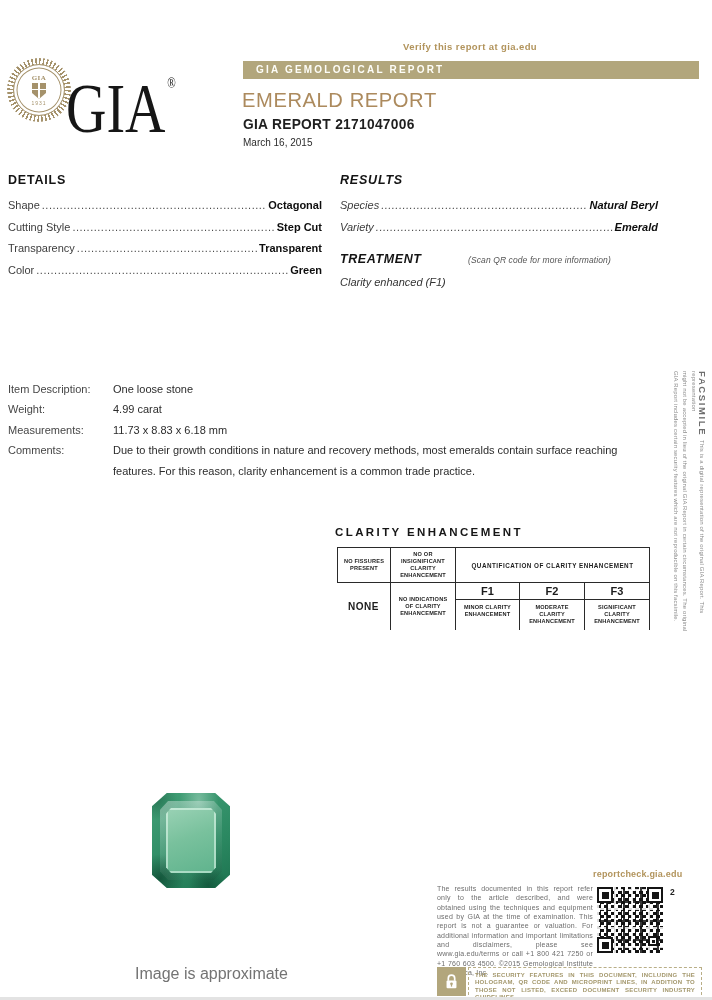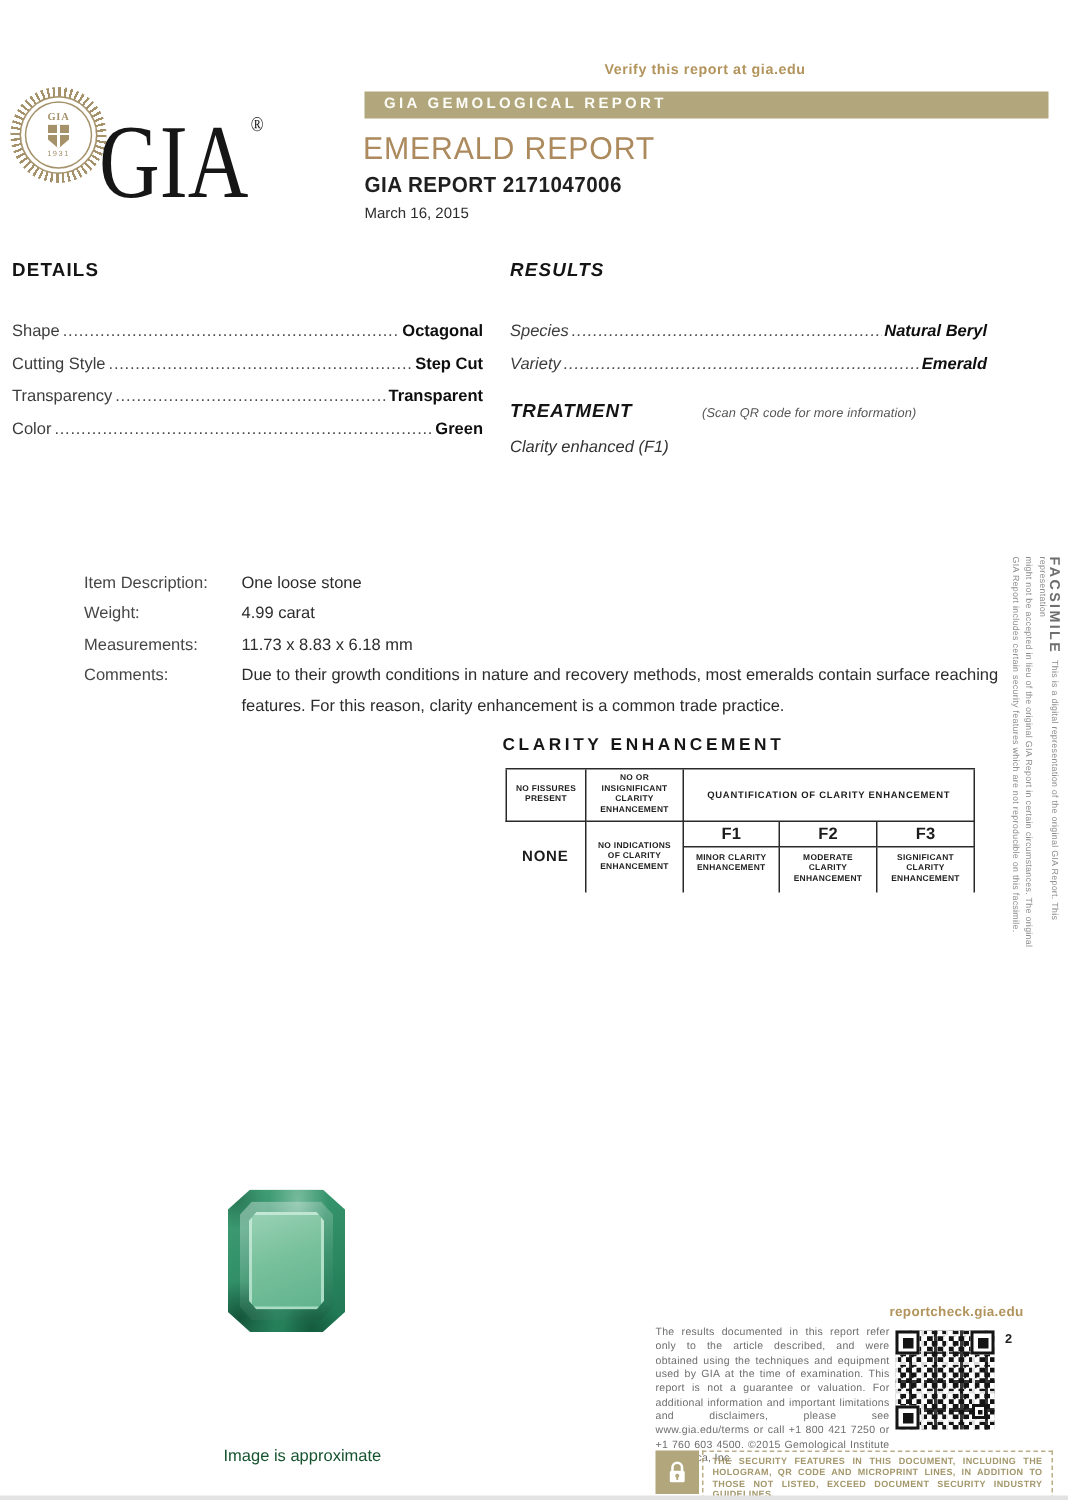--- a/index.html
+++ b/index.html
@@ -41,7 +41,7 @@
 
   
   .col-h { font-size:12.5px; font-weight:bold; color:#141414; letter-spacing:.8px;
-           margin-bottom:24px; }
+           margin-bottom:8px; }
   .details { position:absolute; left:8px; top:173px; width:314px; }
   .results { position:absolute; left:340px; top:173px; width:318px;font-style:italic; }
   .drow { display:flex; align-items:baseline; height:21.6px; }

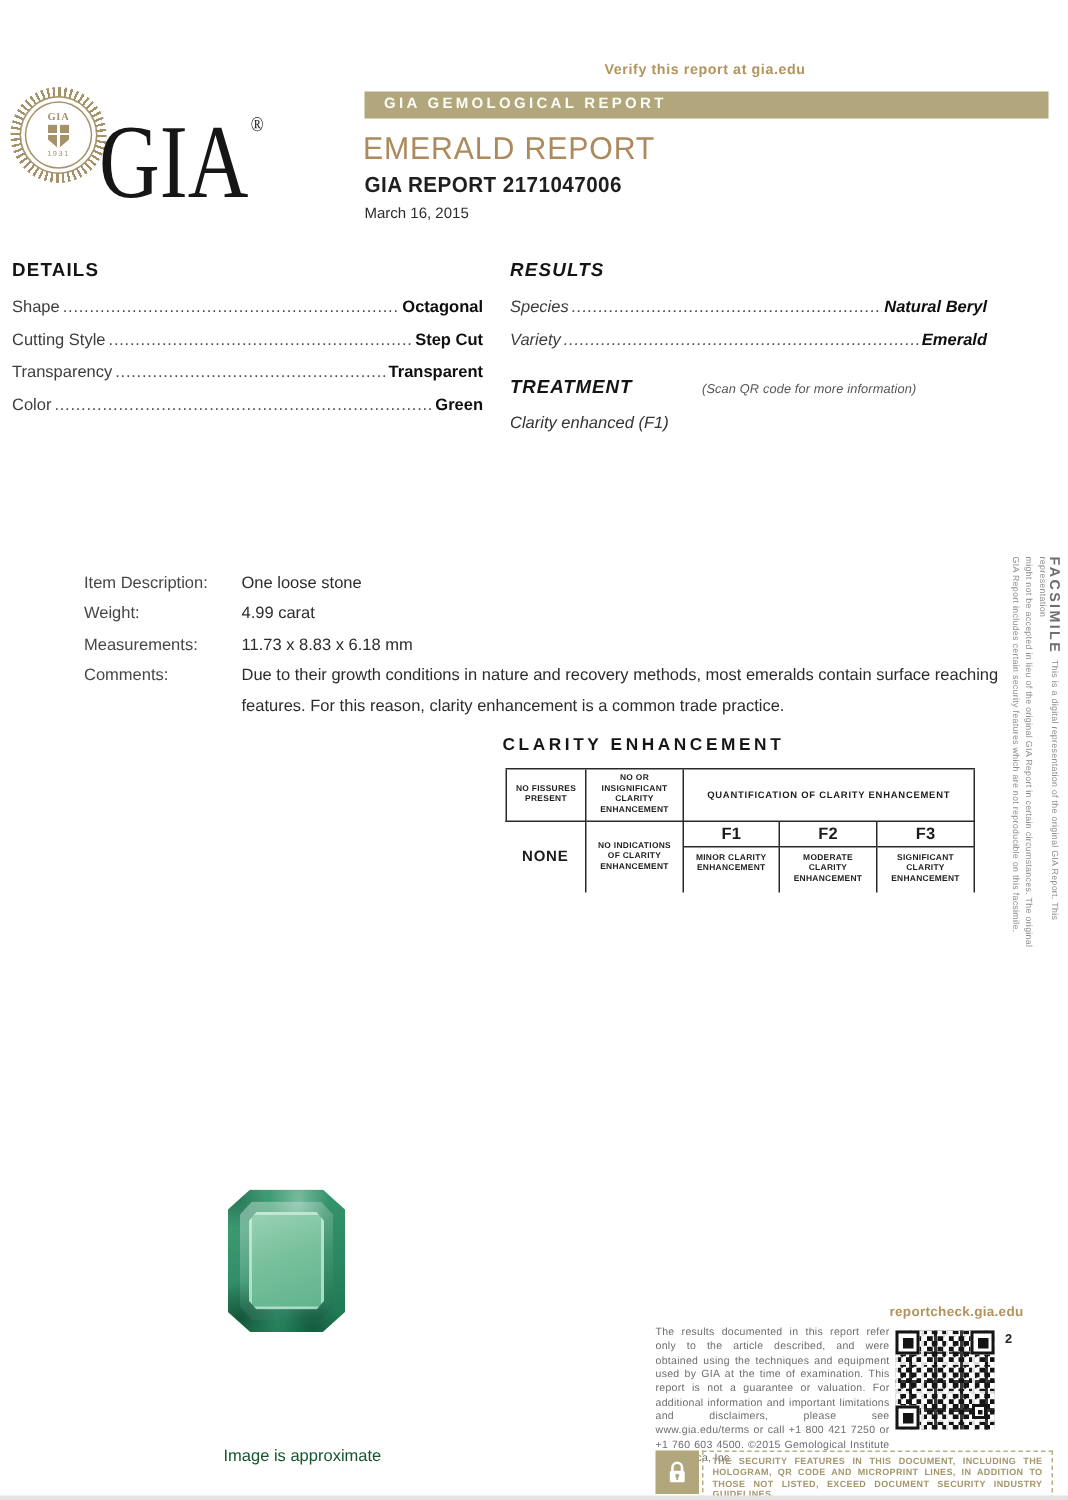--- a/index.html
+++ b/index.html
@@ -56,7 +56,7 @@
   .treat-val { font-size:11px; color:#333; margin-top:9px; }
 
   
-  .item { position:absolute; left:8px; top:379px; width:652px;margin-left:48px; }
+  .item { position:absolute; left:8px; top:379px; width:652px; }
   .irow { display:grid; grid-template-columns:105px 1fr; line-height:20.4px; }
   .irow .ilbl { font-size:11px; color:#464646; }
   .irow .ival { font-size:11px; color:#2c2c2c; }

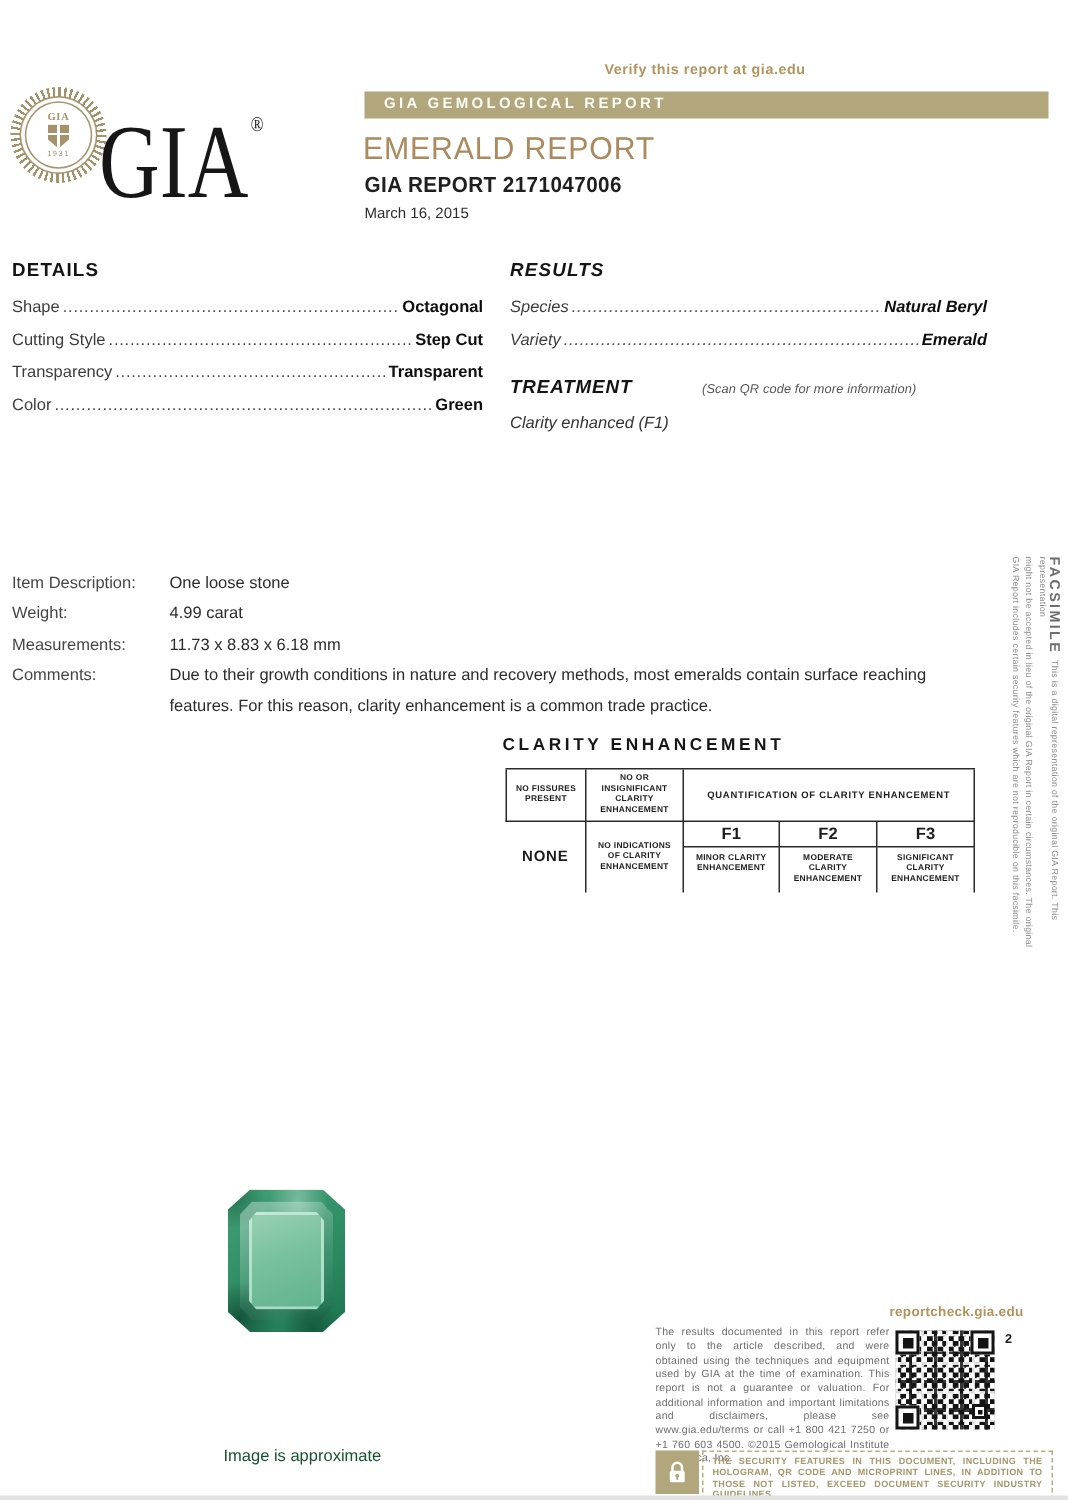--- a/index.html
+++ b/index.html
@@ -63,7 +63,7 @@
 
   
   .clarity { position:absolute; left:335px; top:491px; }
-  .cl-h { font-size:11.5px; font-weight:bold; color:#161616; letter-spacing:2.4px; }
+  .cl-h { font-size:11.5px; font-weight:bold; color:#161616; letter-spacing:2.4px;margin-top:35px; }
   .ce-table { margin-top:9px; margin-left:2px; display:grid;
               grid-template-columns:54px 65px 64px 65px 65px;
               grid-template-rows:35px 17px 30px; border-top:1px solid #2a2a2a; }

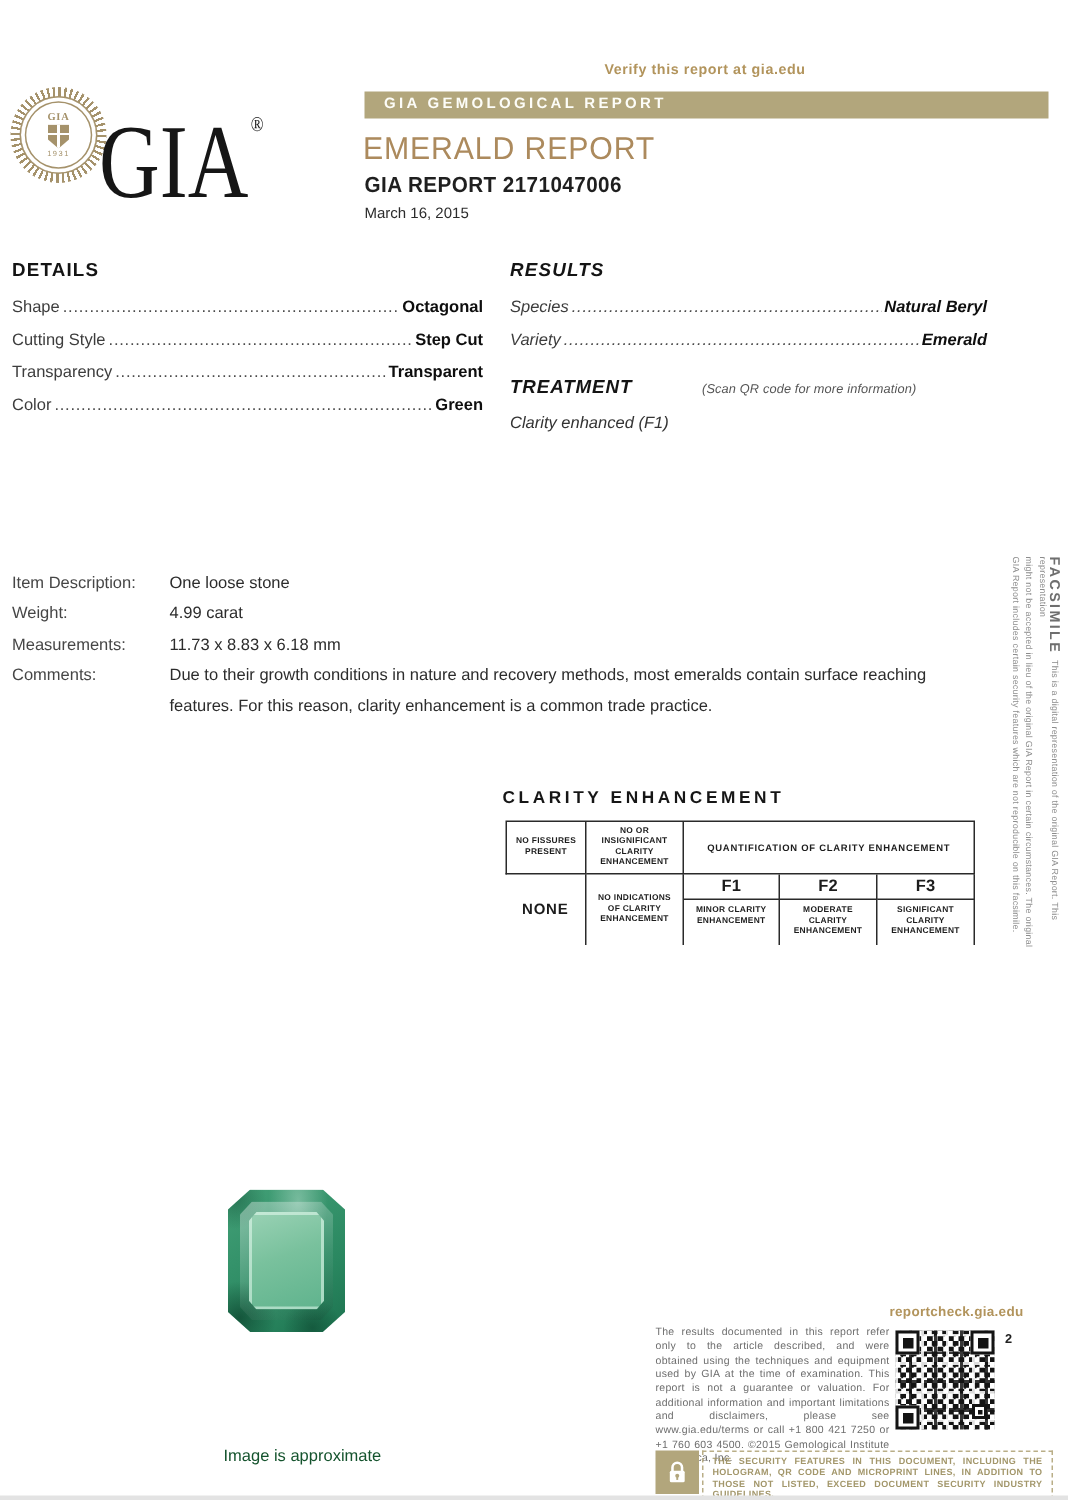--- a/index.html
+++ b/index.html
@@ -107,7 +107,7 @@
       clip-path:polygon(10% 0,90% 0,100% 9%,100% 91%,90% 100%,10% 100%,0 91%,0 9%);
       background:linear-gradient(160deg,#9ad2b5 0%,#79c19d 45%,#5fb38d 100%);
       box-shadow:inset 0 0 0 2px rgba(240,255,248,.5); }
-  .caption { position:absolute; left:149px; top:965px; font-size:11px; color:#14532d; }
+  .caption { position:absolute; left:135px; top:965px; font-size:16px; color:#737373; }
 
   
   .footer { position:absolute; left:437px; top:869px; width:266px; height:129px; }

